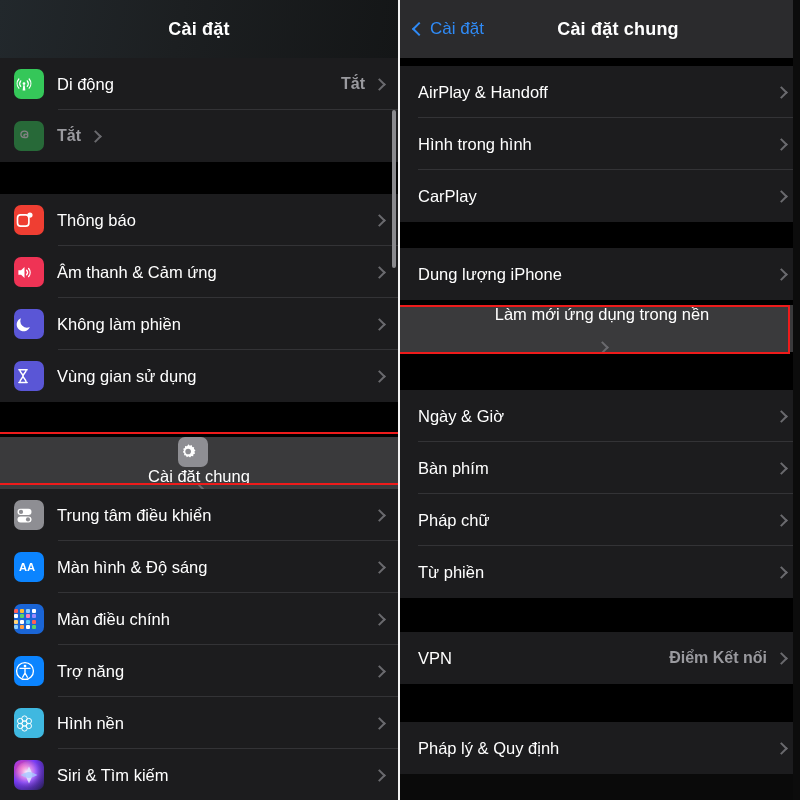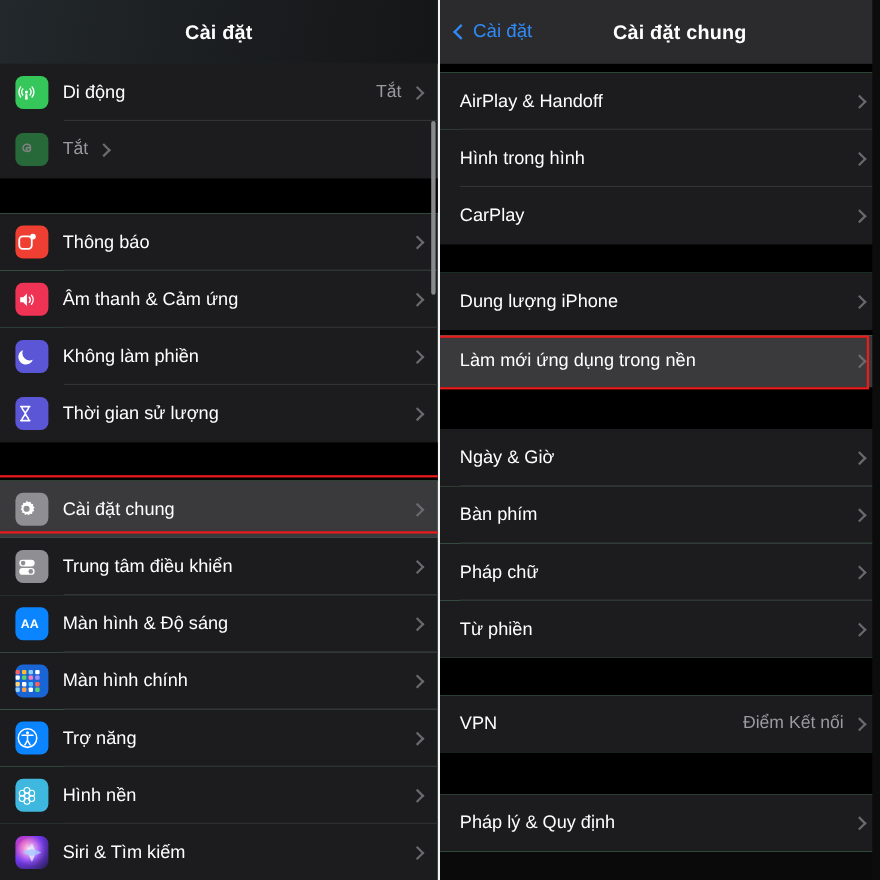--- a/index.html
+++ b/index.html
@@ -93,6 +93,7 @@
     font-size: 16px;
     margin-right: 10px;
     white-space: nowrap;
+    font-weight: bold;
   }
   .chev {
     width: 9px; height: 9px;

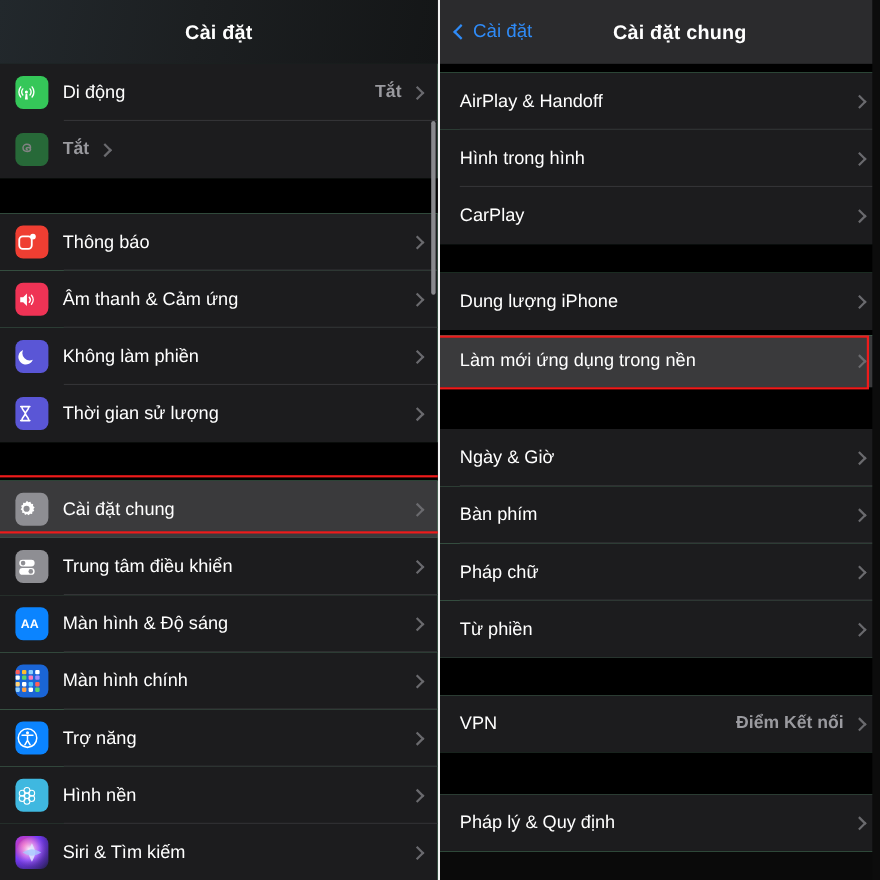--- a/index.html
+++ b/index.html
@@ -147,7 +147,7 @@
     pointer-events: none;
     z-index: 20;
   }
-  .row.highlight { background: #3a3a3c; }
+  .row.highlight { background: #3a3a3c; flex-direction: column; }
 
   
   .scrollbar {

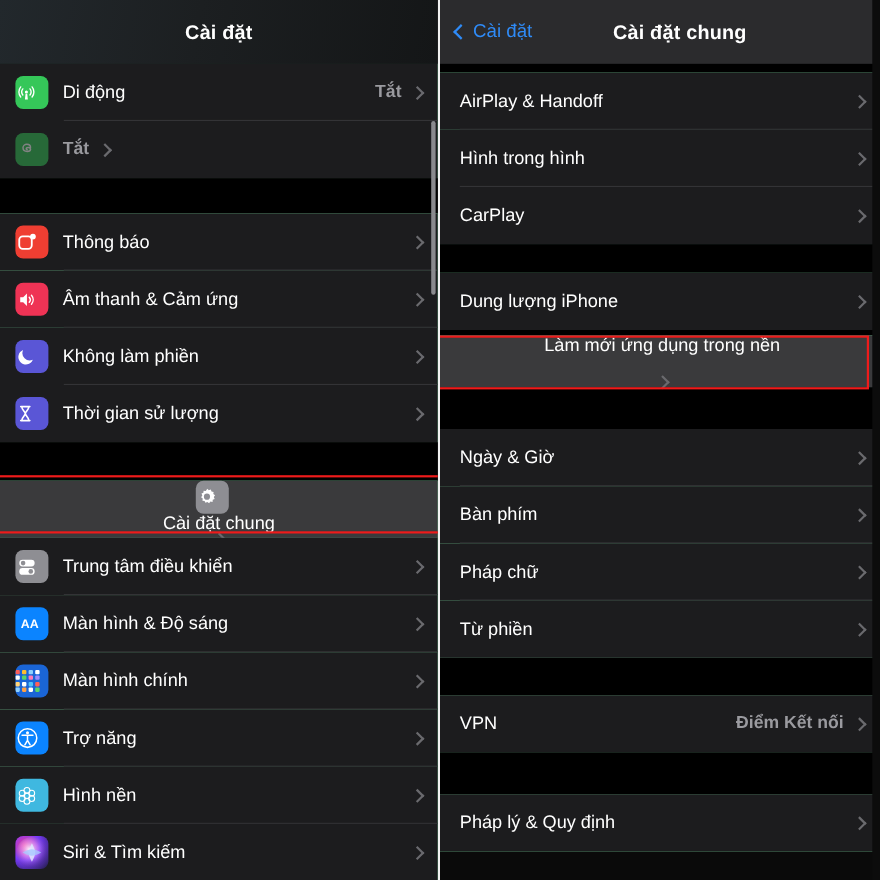--- a/index.html
+++ b/index.html
@@ -254,7 +254,7 @@
             <path d="M7.8 3.8c0 4 4.2 5.6 4.2 8.2 0 2.6-4.2 4.2-4.2 8.2M16.2 3.8c0 4-4.2 5.6-4.2 8.2 0 2.6 4.2 4.2 4.2 8.2" stroke="#fff" stroke-width="2" fill="none"></path>
           </svg>
         </span>
-        <span class="row-label">Thời gian sử lượng</span>
+        <span class="row-label">Vùng gian sử dụng</span>
         <span class="chev"></span>
 
       </div>

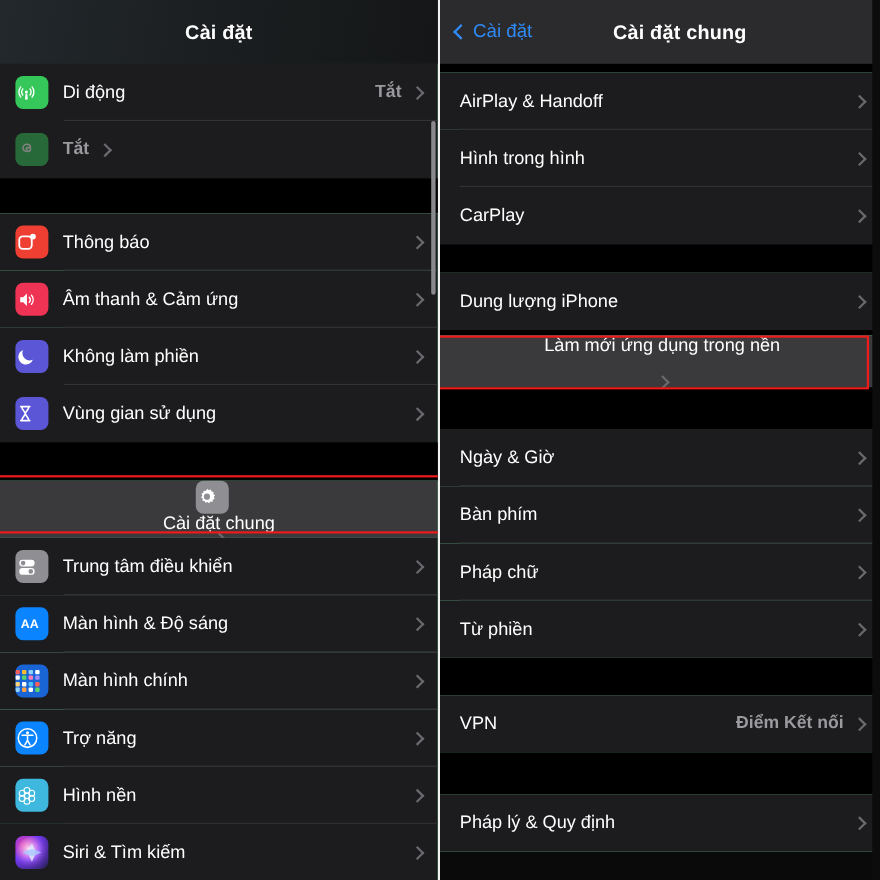--- a/index.html
+++ b/index.html
@@ -321,7 +321,7 @@
               <i style="background:#5ad469"></i>
           </span>
         </span>
-        <span class="row-label">Màn hình chính</span>
+        <span class="row-label">Màn điều chính</span>
         <span class="chev"></span>
         <span class="sep"></span>
       </div>

